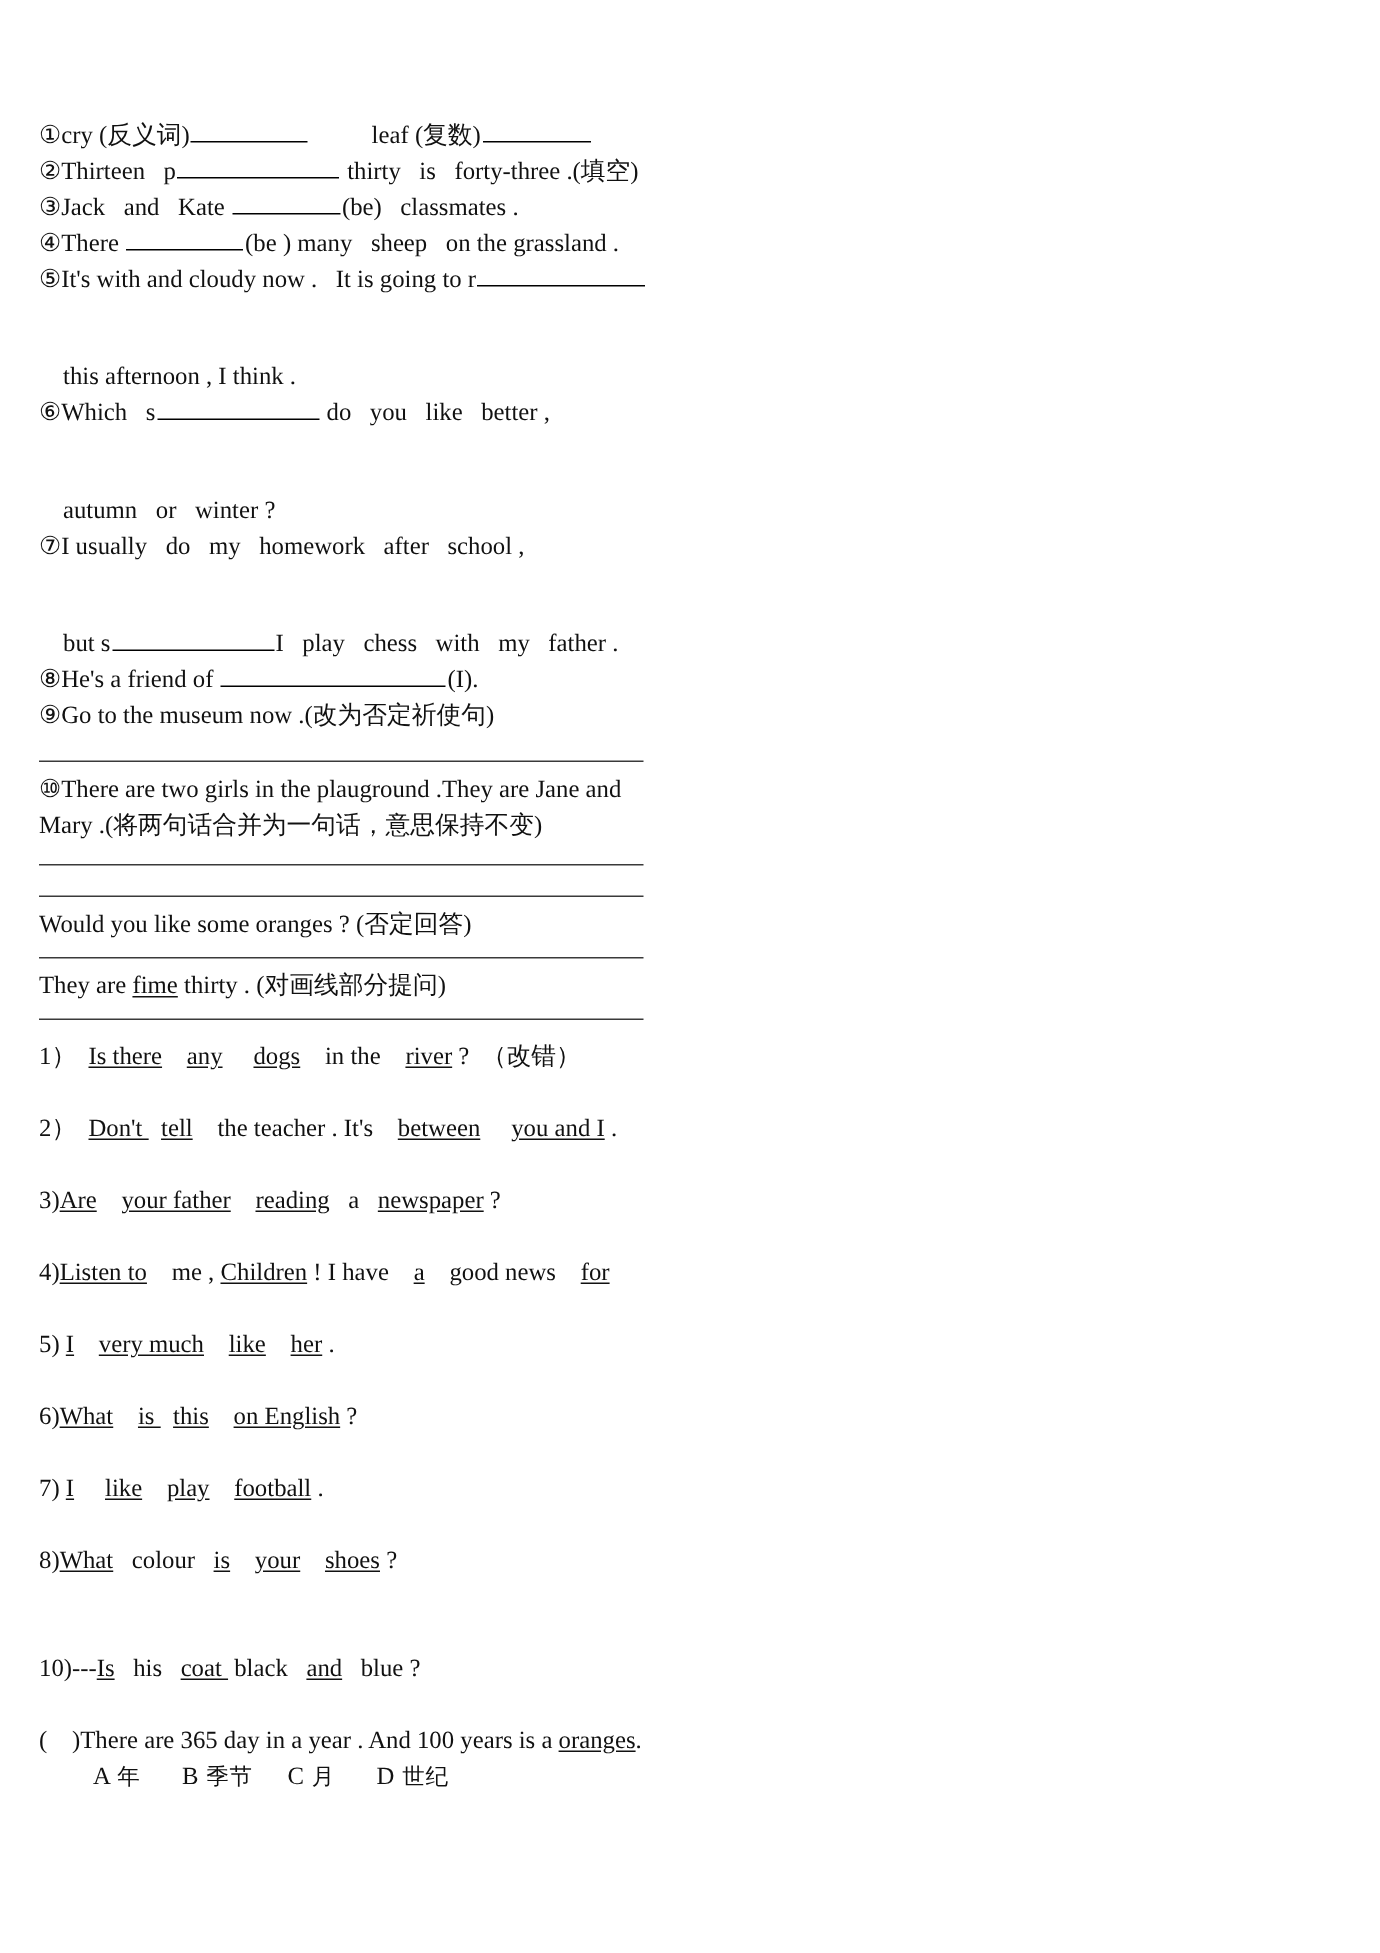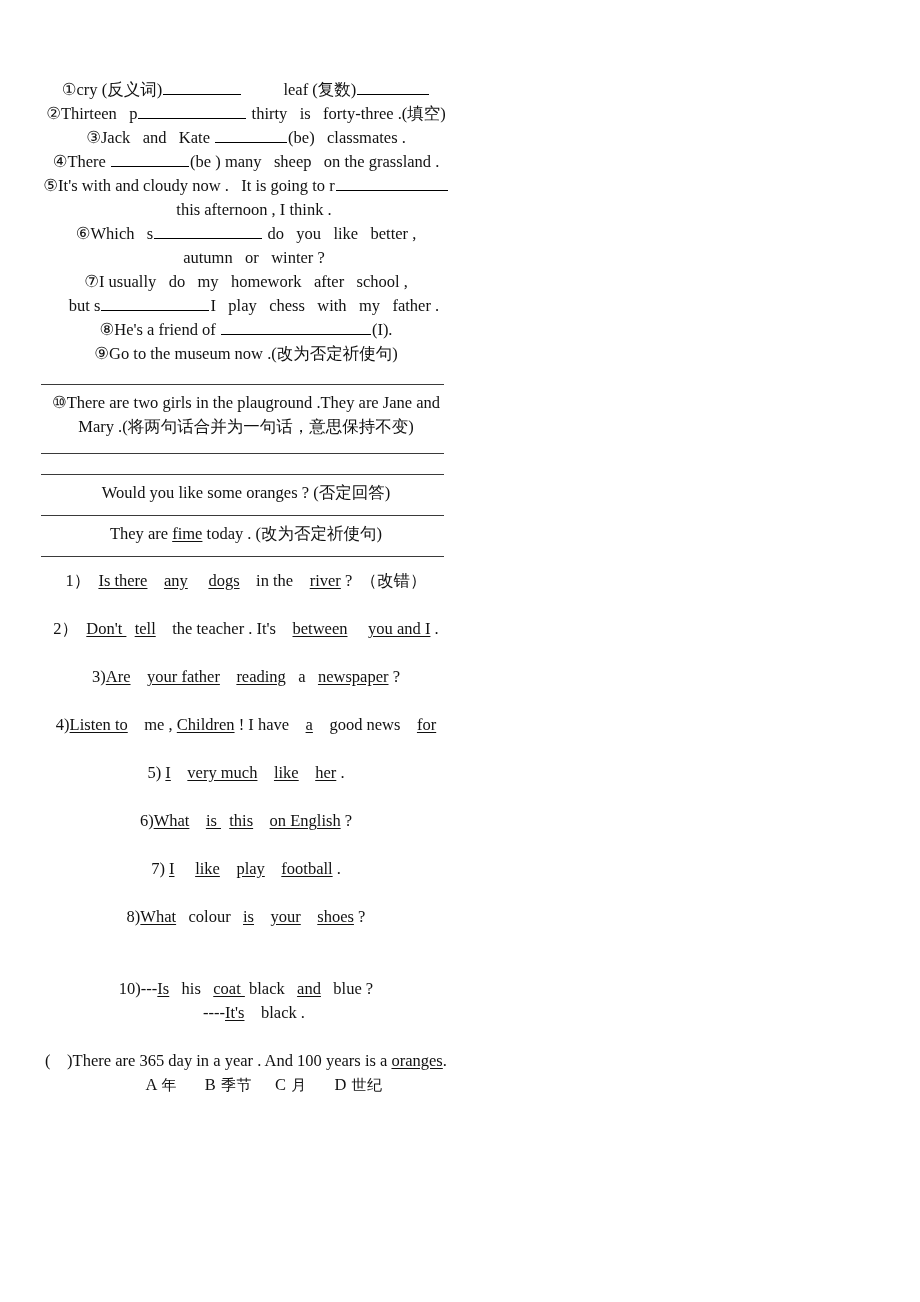--- a/index.html
+++ b/index.html
@@ -25,10 +25,9 @@
   }
   .sheet {
     position: absolute;
-    left: 41px;
+    left: 26px;
     top: 78px;
     width: 410px;
-    text-align: center;
   }
   
   .ln {

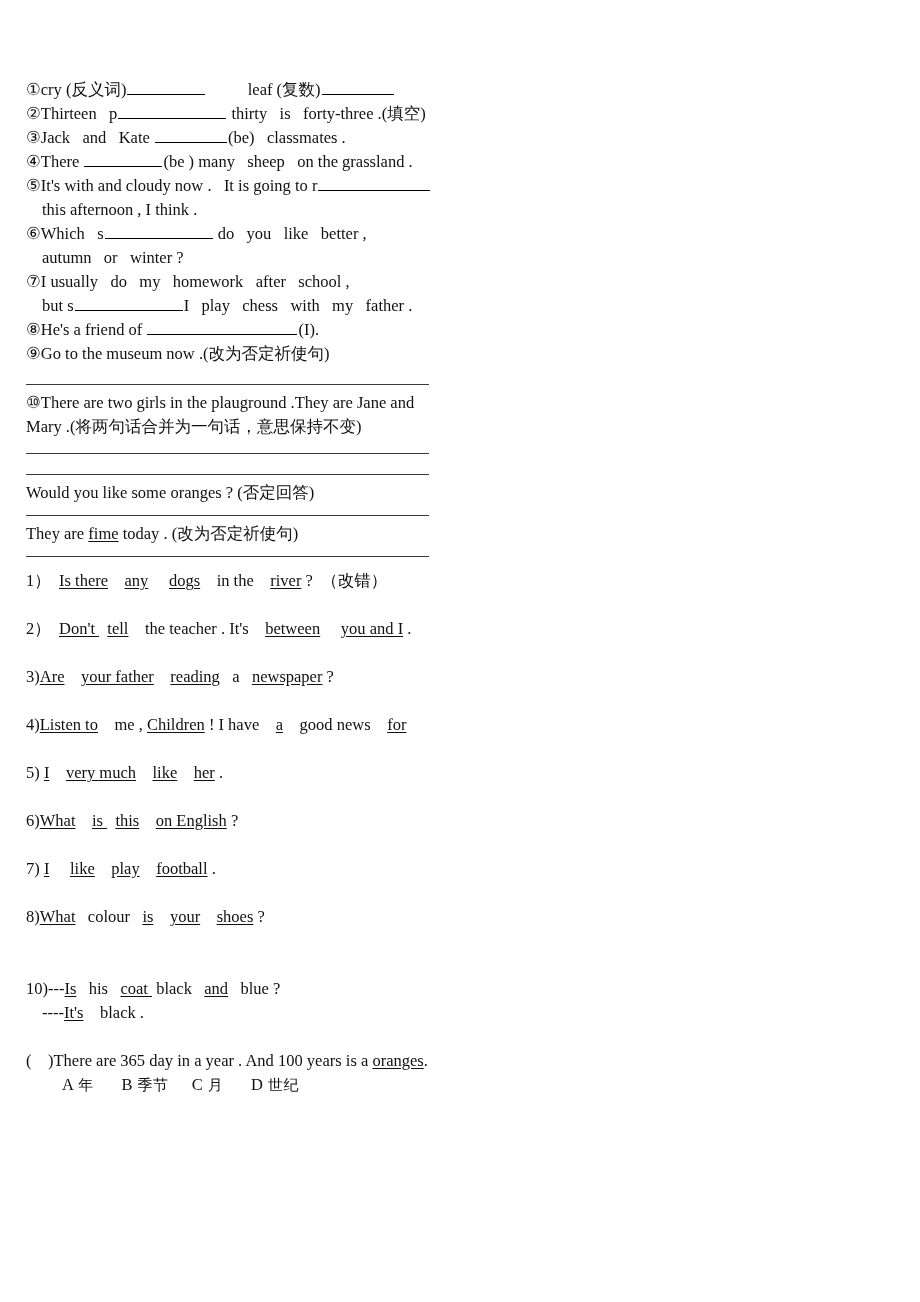--- a/index.html
+++ b/index.html
@@ -36,7 +36,7 @@
     white-space: pre-wrap;
     color: #111;
   }
-  .ln.indent { padding-left: 16px; }
+  .ln.indent { padding-left: 16px; margin-top: 41px; }
 
   
   .blank {

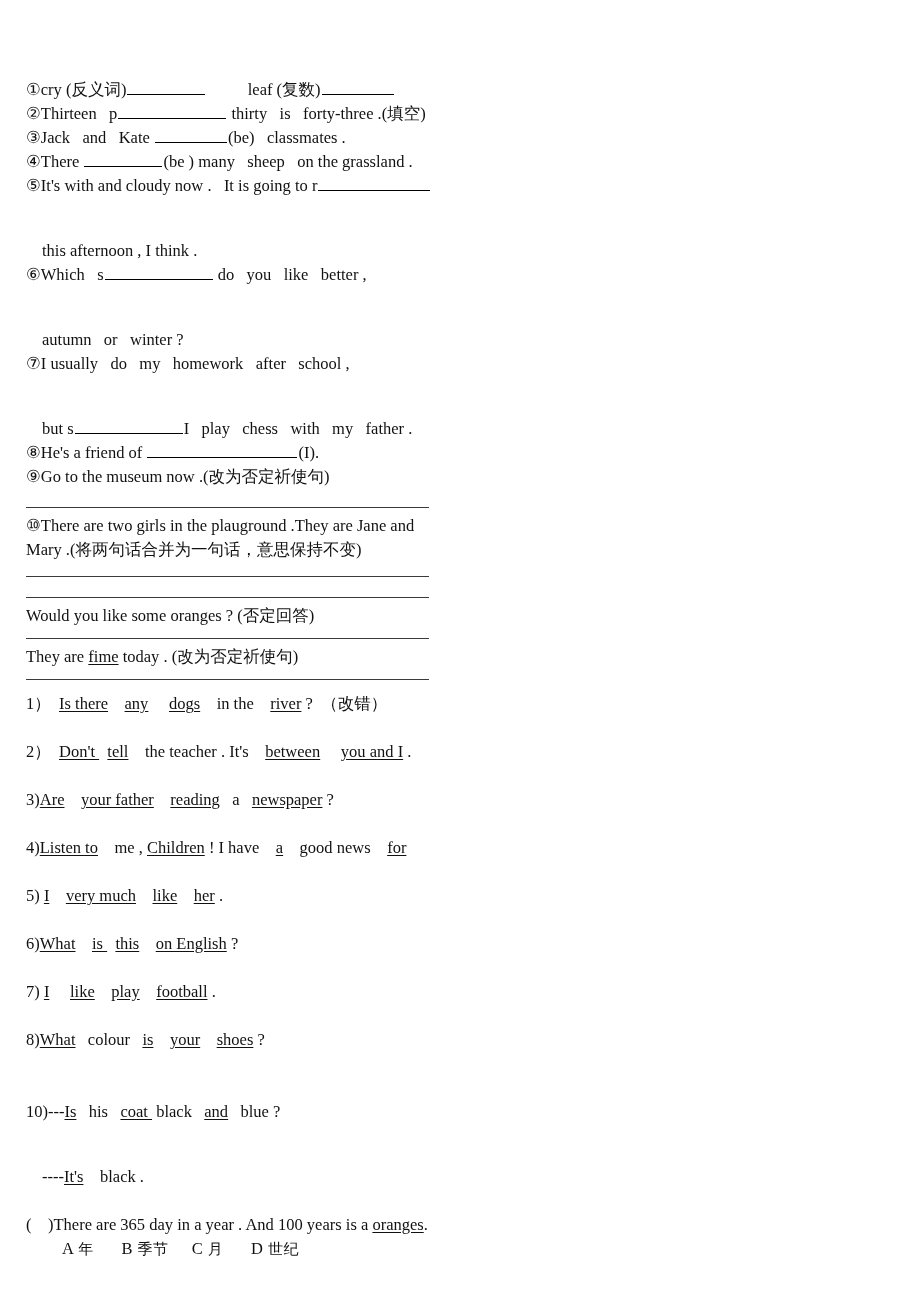--- a/index.html
+++ b/index.html
@@ -129,7 +129,7 @@
       <div class="rule"></div>
       <div class="sp6"></div>
 
-      <div class="ln"><span>They are </span><u class="u">fime</u><span> today . (改为否定祈使句)</span></div>
+      <div class="ln"><span>They are </span><u class="u">fime</u><span> thirty . (对画线部分提问)</span></div>
 
       <div class="sp10"></div>
       <div class="rule"></div>

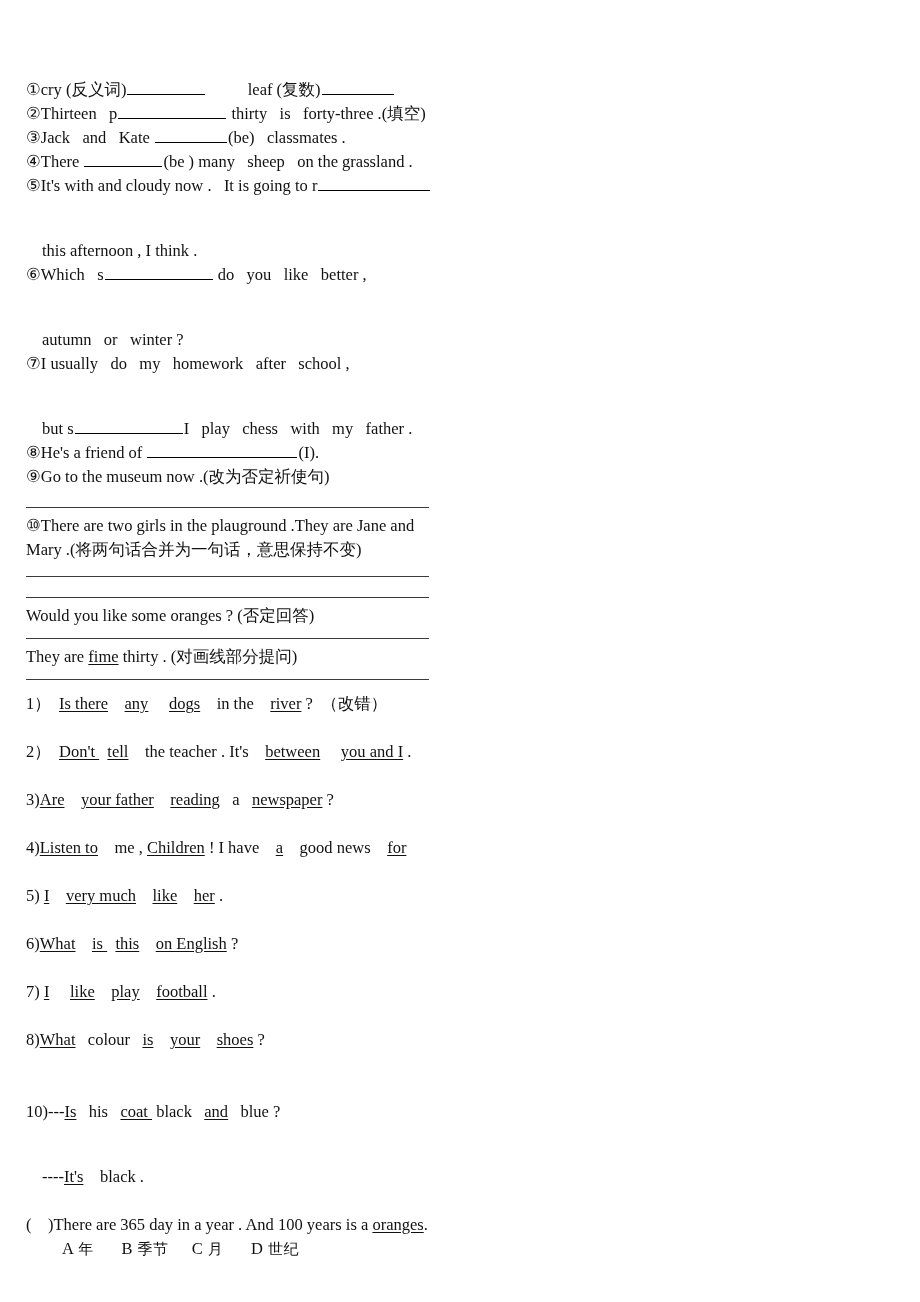--- a/index.html
+++ b/index.html
@@ -165,7 +165,6 @@
       <div class="sp24"></div>
 
       <div class="ln ec"><span>10)</span><span><span>---</span><u class="u">Is</u><span>   his   </span><u class="u">coat </u><span> black   </span><u class="u">and</u><span>   blue ?</span></span></div>
-      <div class="ln ec indent"><span><span>----</span><u class="u">It's</u><span>    black .</span></span></div>
       <div class="sp24"></div>
     </div>
 

